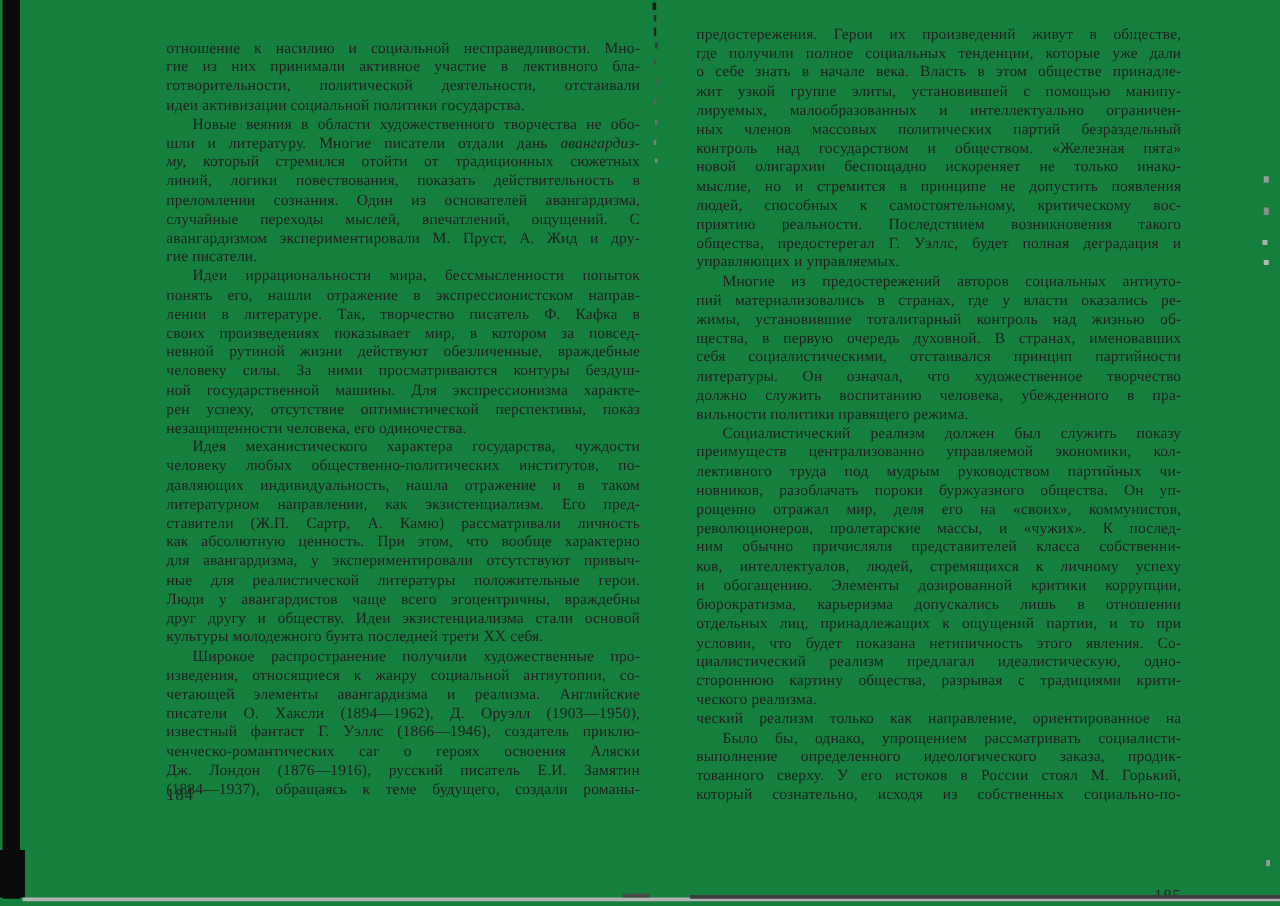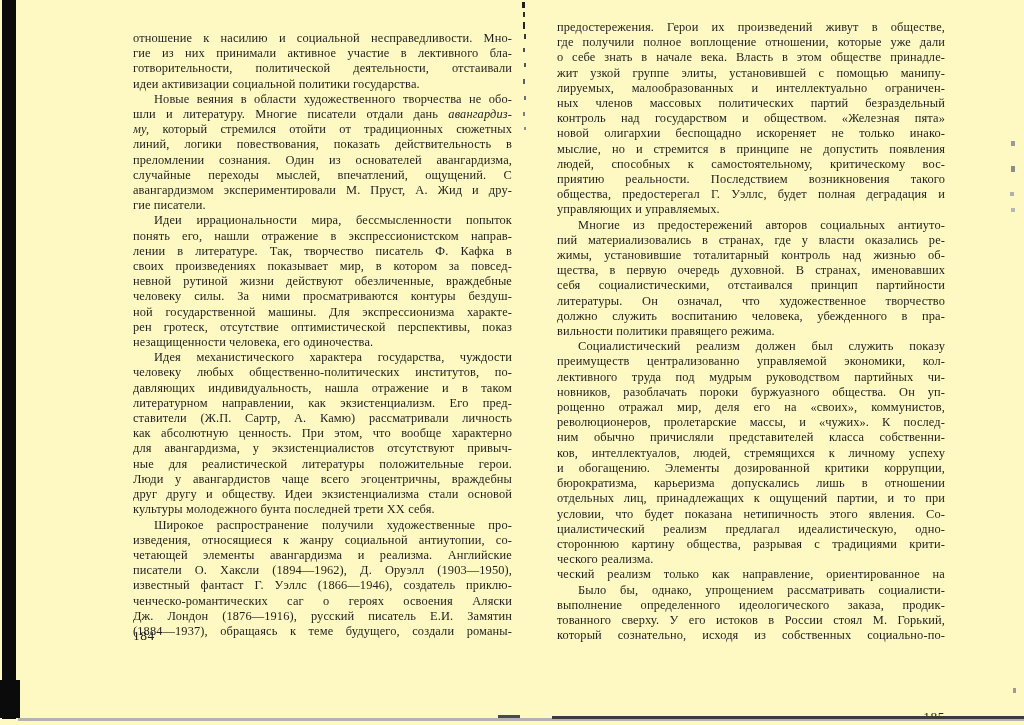--- a/index.html
+++ b/index.html
@@ -5,7 +5,7 @@
   html,body { margin:0; padding:0; background:#e8e8e8; }
   .scan {
     position:relative; width:1024px; height:725px;
-    background:#fef9c3; overflow:hidden;
+    background:#15803d; overflow:hidden;
     font-family:"Liberation Serif", "DejaVu Serif", serif;
     color:#1f1f1f;
   }

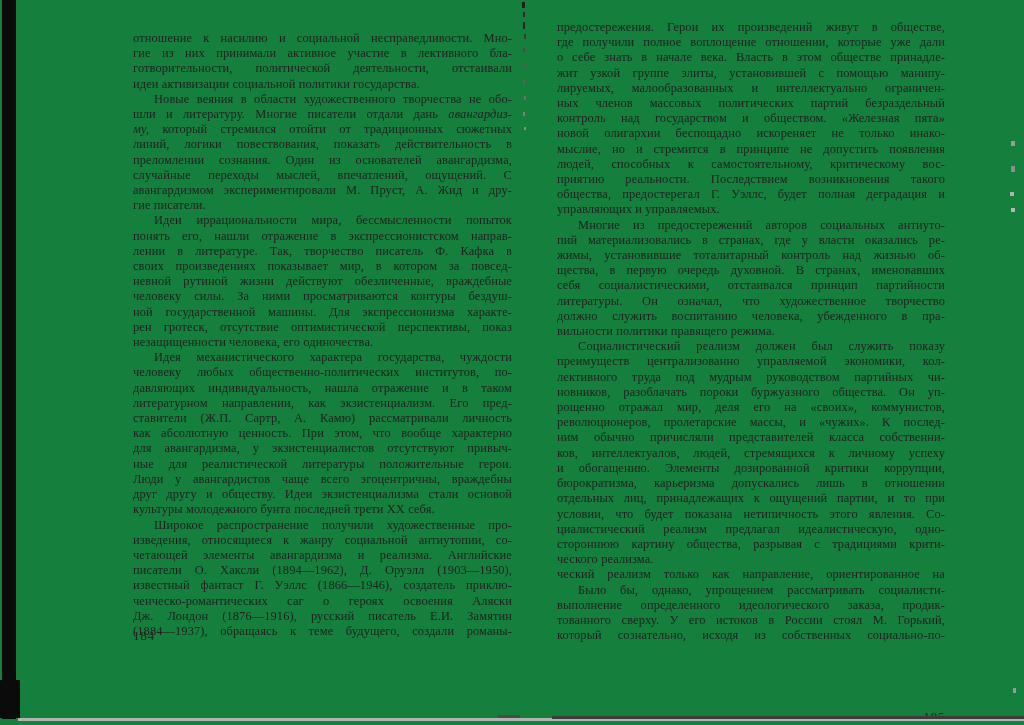--- a/index.html
+++ b/index.html
@@ -105,7 +105,7 @@
 
   <div class="text-block text-right">
       <div class="line">предостережения. Герои их произведений живут в обществе,</div>
-      <div class="line">где получили полное воплощение отношении, которые уже дали</div>
+      <div class="line">где получили полное социальных тенденции, которые уже дали</div>
       <div class="line">о себе знать в начале века. Власть в этом обществе принадле-</div>
       <div class="line">жит узкой группе элиты, установившей с помощью манипу-</div>
       <div class="line">лируемых, малообразованных и интеллектуально ограничен-</div>

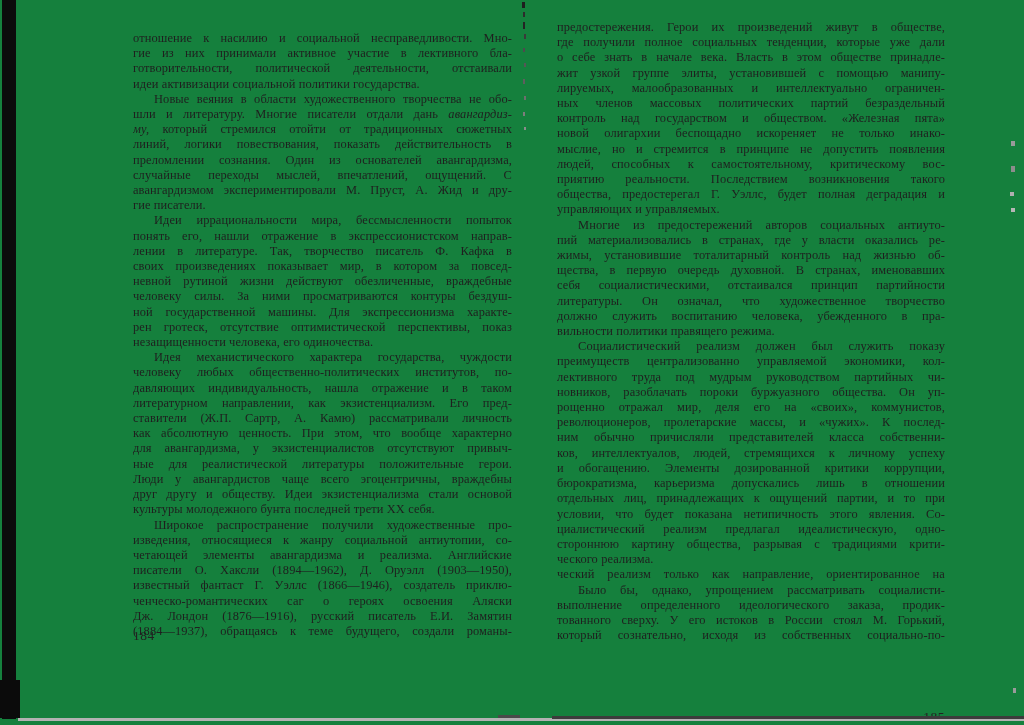--- a/index.html
+++ b/index.html
@@ -80,7 +80,7 @@
       <div class="line">невной рутиной жизни действуют обезличенные, враждебные</div>
       <div class="line">человеку силы. За ними просматриваются контуры бездуш-</div>
       <div class="line">ной государственной машины. Для экспрессионизма характе-</div>
-      <div class="line">рен гротеск, отсутствие оптимистической перспективы, показ</div>
+      <div class="line">рен успеху, отсутствие оптимистической перспективы, показ</div>
       <div class="line end">незащищенности человека, его одиночества.</div>
       <div class="line indent">Идея механистического характера государства, чуждости</div>
       <div class="line">человеку любых общественно-политических институтов, по-</div>

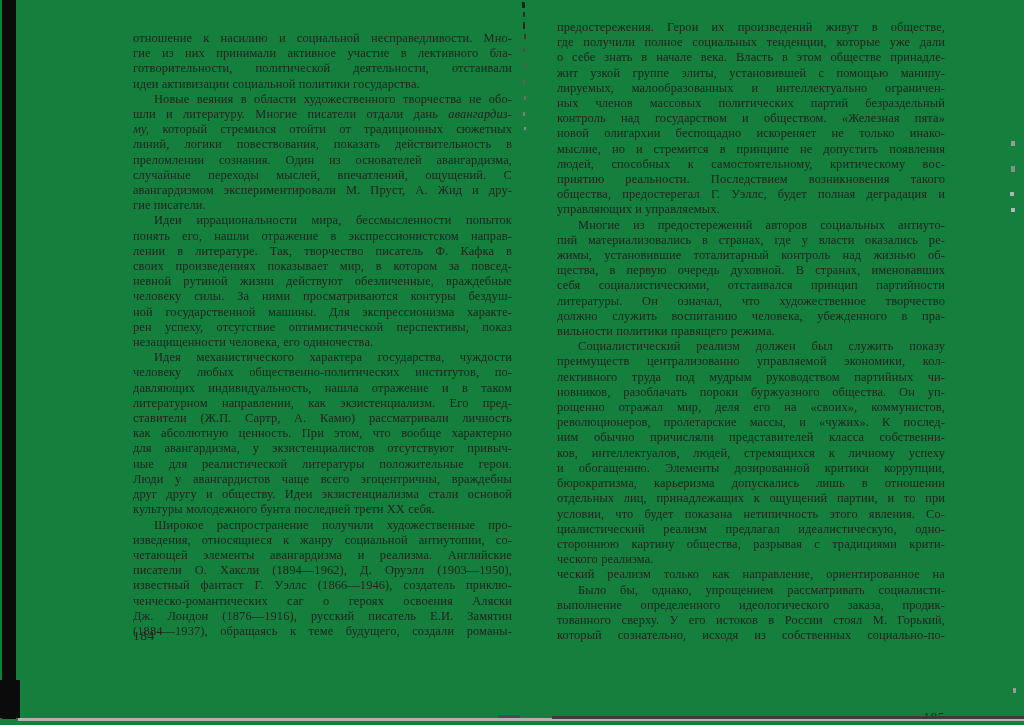--- a/index.html
+++ b/index.html
@@ -88,7 +88,7 @@
       <div class="line">литературном направлении, как экзистенциализм. Его пред-</div>
       <div class="line">ставители (Ж.П. Сартр, А. Камю) рассматривали личность</div>
       <div class="line">как абсолютную ценность. При этом, что вообще характерно</div>
-      <div class="line">для авангардизма, у экзистенциалистов отсутствуют привыч-</div>
+      <div class="line">для авангардизма, у экспериментировали отсутствуют привыч-</div>
       <div class="line">ные для реалистической литературы положительные герои.</div>
       <div class="line">Люди у авангардистов чаще всего эгоцентричны, враждебны</div>
       <div class="line">друг другу и обществу. Идеи экзистенциализма стали основой</div>

